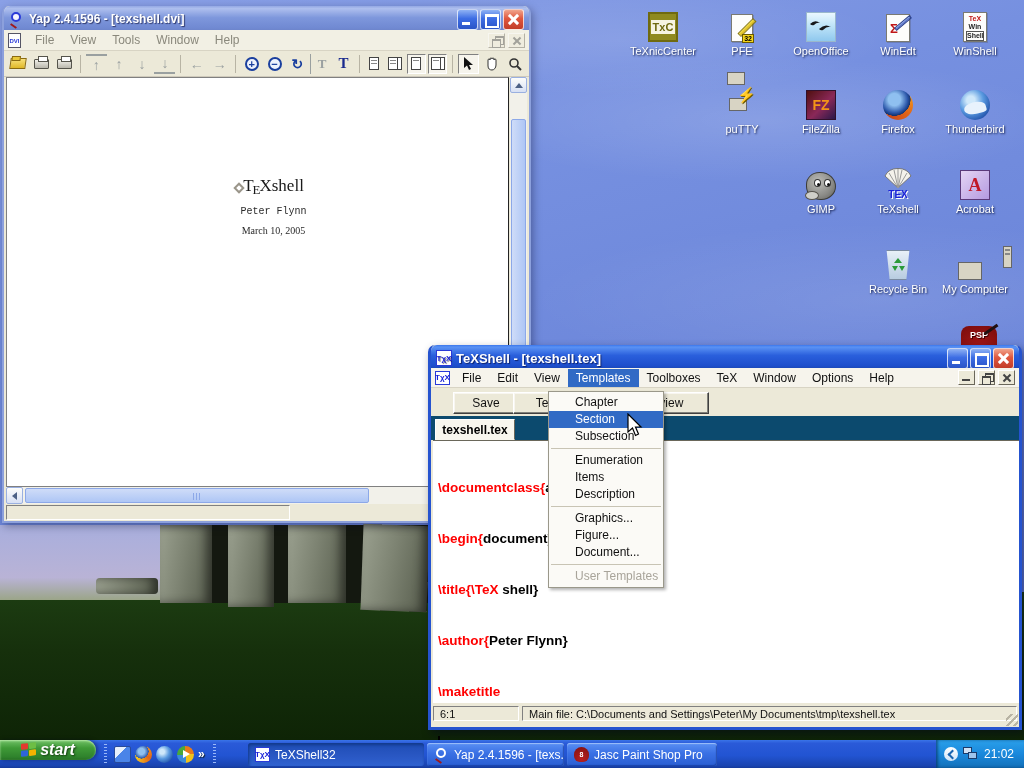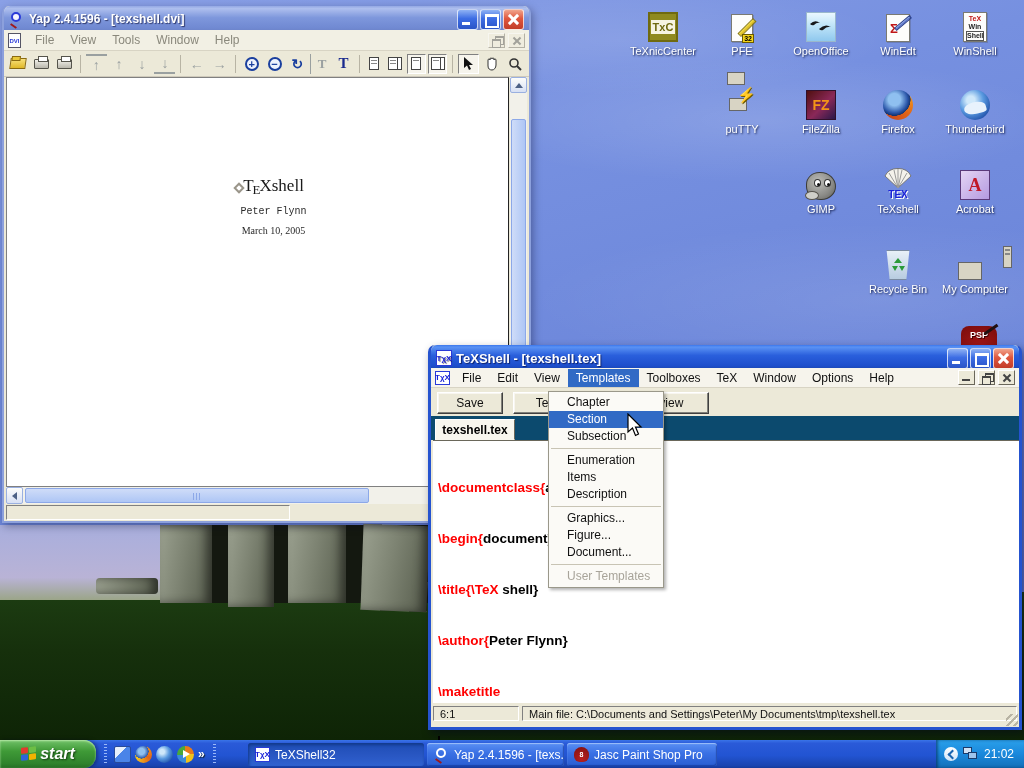--- a/index.html
+++ b/index.html
@@ -513,7 +513,7 @@
       </span>
     </div>
     <div class="btnrow">
-      <span class="winbtn" style="left:6px;width:66px;text-align:right;">Save</span>
+      <span class="winbtn" style="left:22px;width:66px;text-align:right;">Save</span>
       <span class="winbtn" style="left:82px;width:66px;">TeX</span>
       <span class="winbtn" style="left:184px;width:94px;">Preview</span>
     </div>

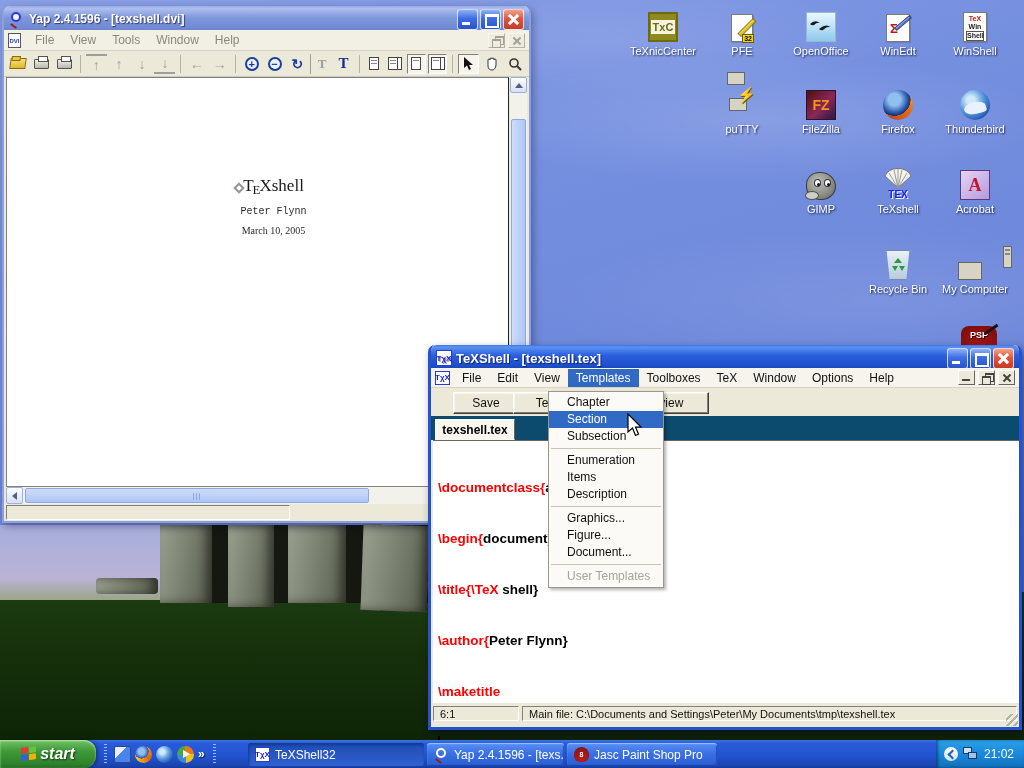--- a/index.html
+++ b/index.html
@@ -170,7 +170,7 @@
   
   .ddmenu { position:absolute; left:117px; top:46px; width:116px; background:#fbfaf6;
     border:1px solid #9a988a; box-shadow:2px 2px 3px rgba(0,0,0,.3); z-index:5; padding:2px 0; font-size:12px; color:#111; }
-  .dditem { height:17px; line-height:17px; padding-left:18px; }
+  .dditem { height:17px; line-height:17px; padding-left:26px; }
   .dditem.hl { background:#316ac5; color:#fff; }
   .dditem.dis { color:#a8a49a; }
   .ddsep { height:1px; background:#c8c4b4; margin:3px 2px; }

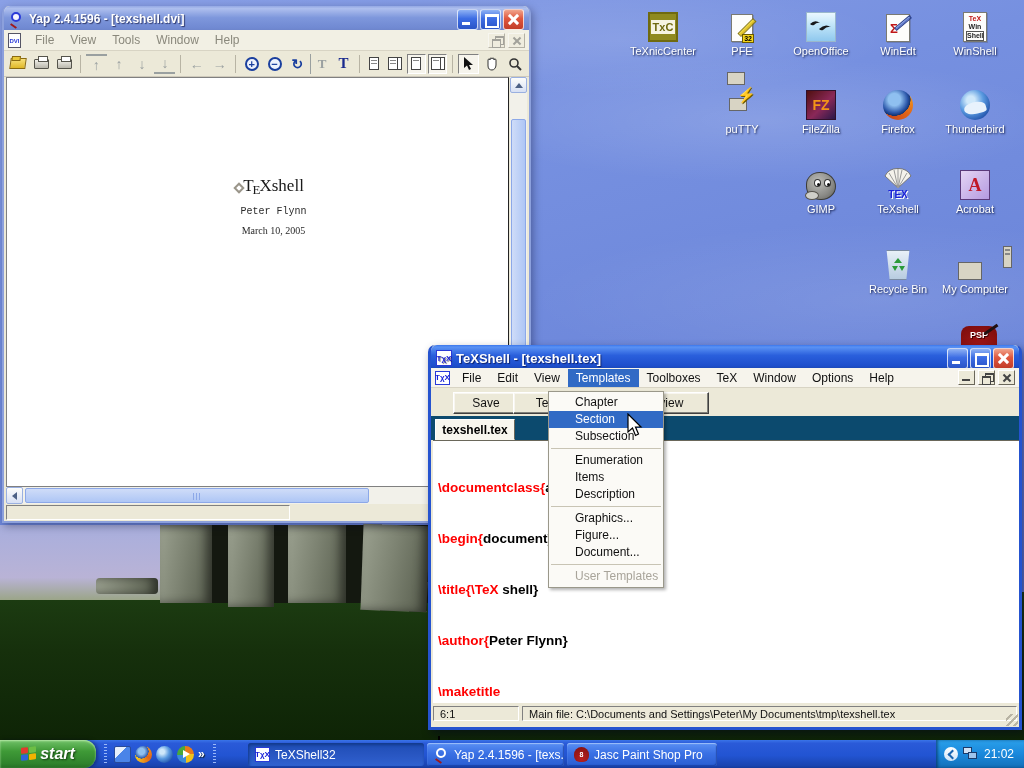--- a/index.html
+++ b/index.html
@@ -178,7 +178,7 @@
   
   #taskbar { position:absolute; left:0; top:740px; width:1024px; height:28px; z-index:10;
     background:linear-gradient(180deg,#3a74e8 0%,#2a5ad8 12%,#2254d2 55%,#1a44b0 92%,#153a9a 100%); }
-  #startbtn { position:absolute; left:0; top:0; width:96px; height:28px; border-radius:0 12px 12px 0;
+  #startbtn { position:absolute; left:0; top:0; width:96px; height:20px; border-radius:0 12px 12px 0;
     background:linear-gradient(180deg,#71c268 0%,#3f9a37 40%,#2f822c 85%,#266f24 100%);
     display:flex; align-items:center; justify-content:center; gap:3px;
     color:#fff; font-weight:bold; font-style:italic; font-size:16px; text-shadow:1px 1px 2px #143a10;

